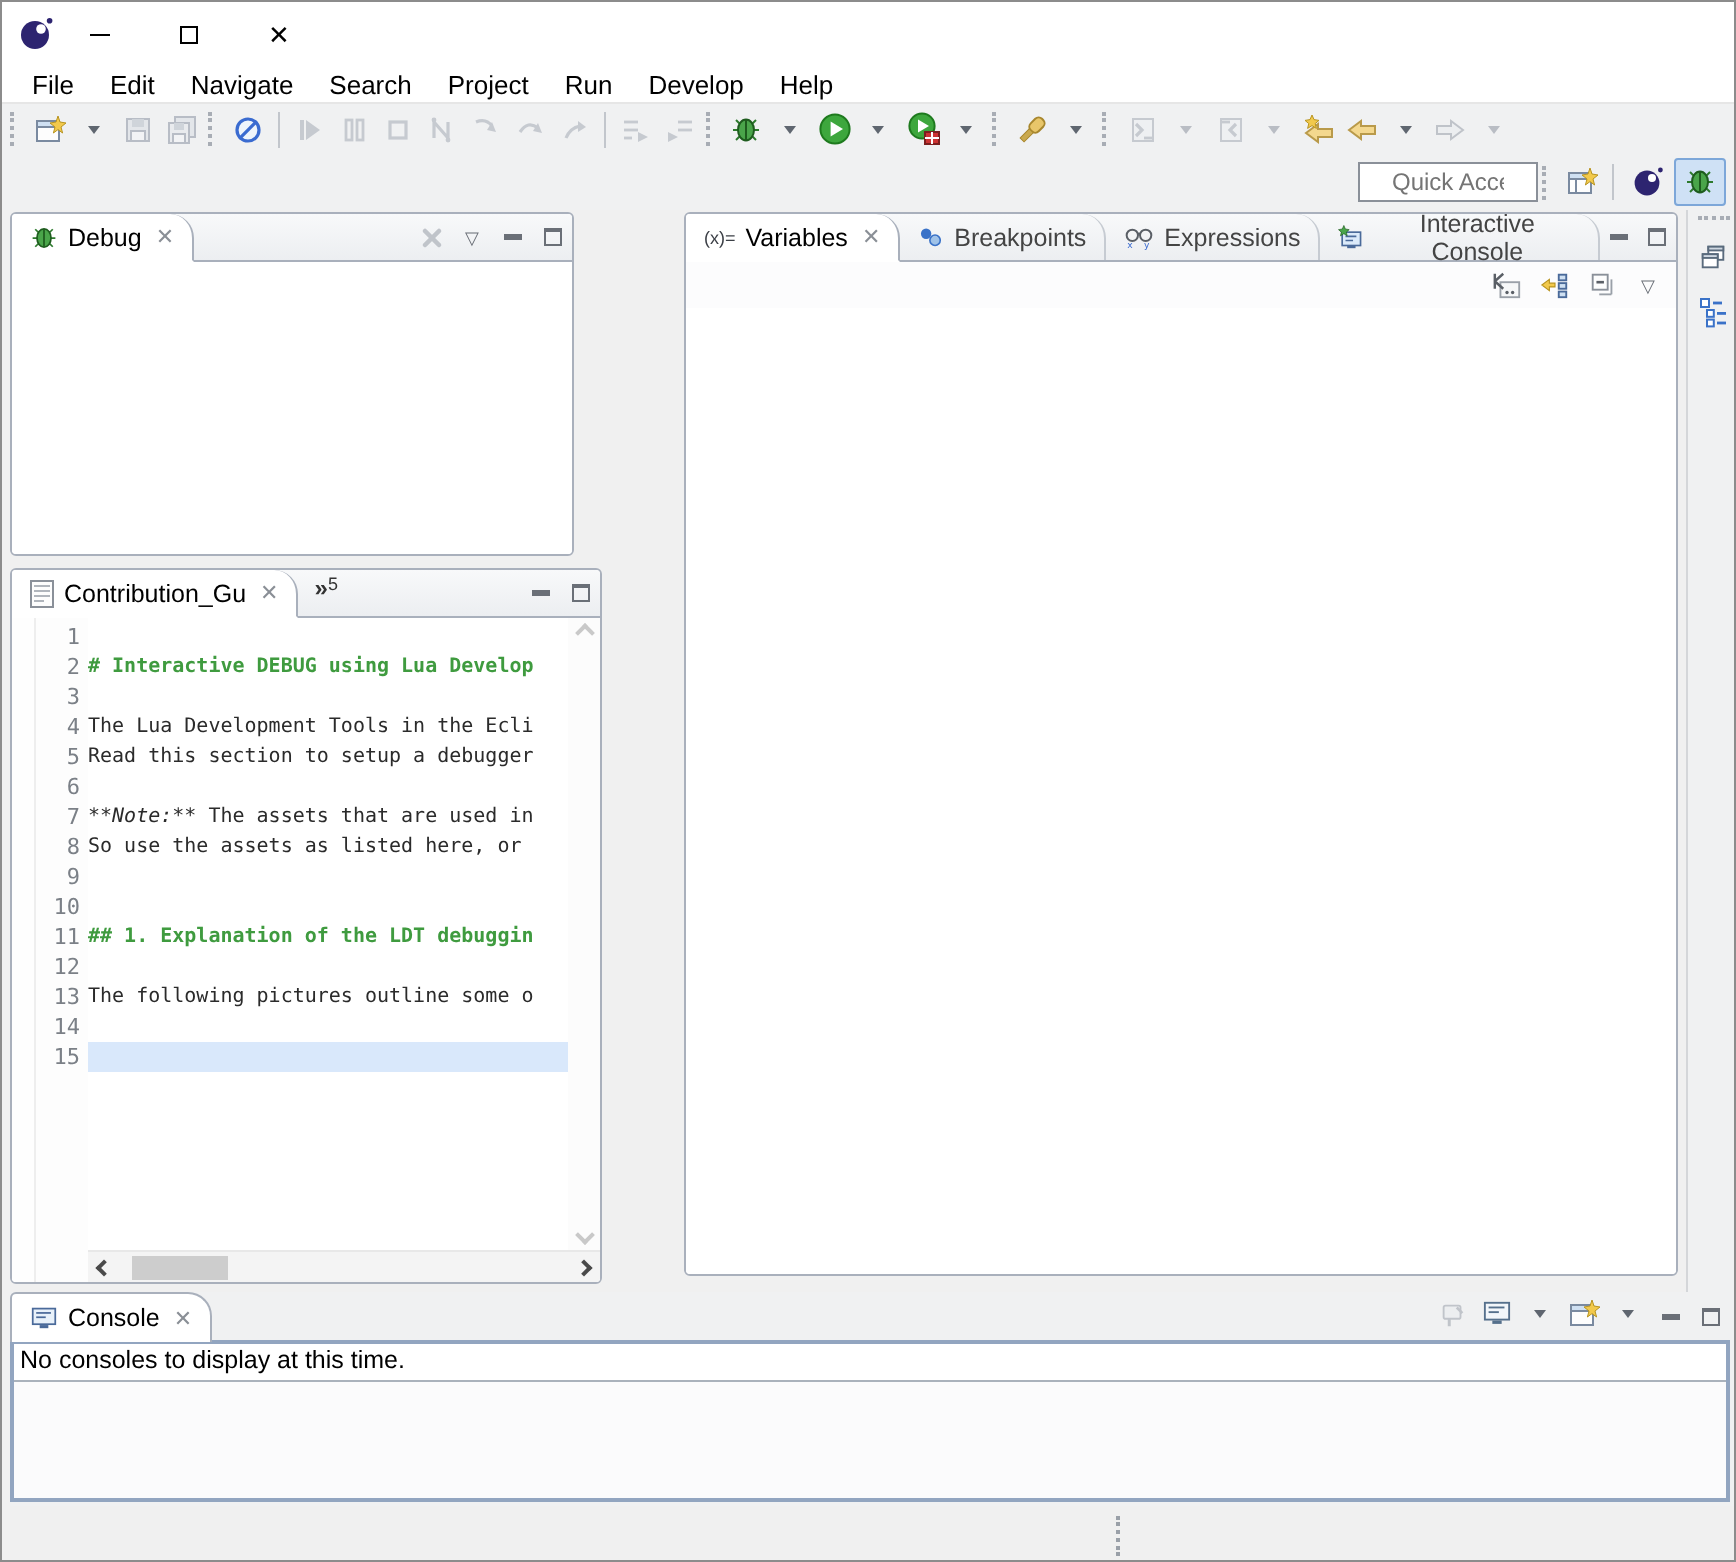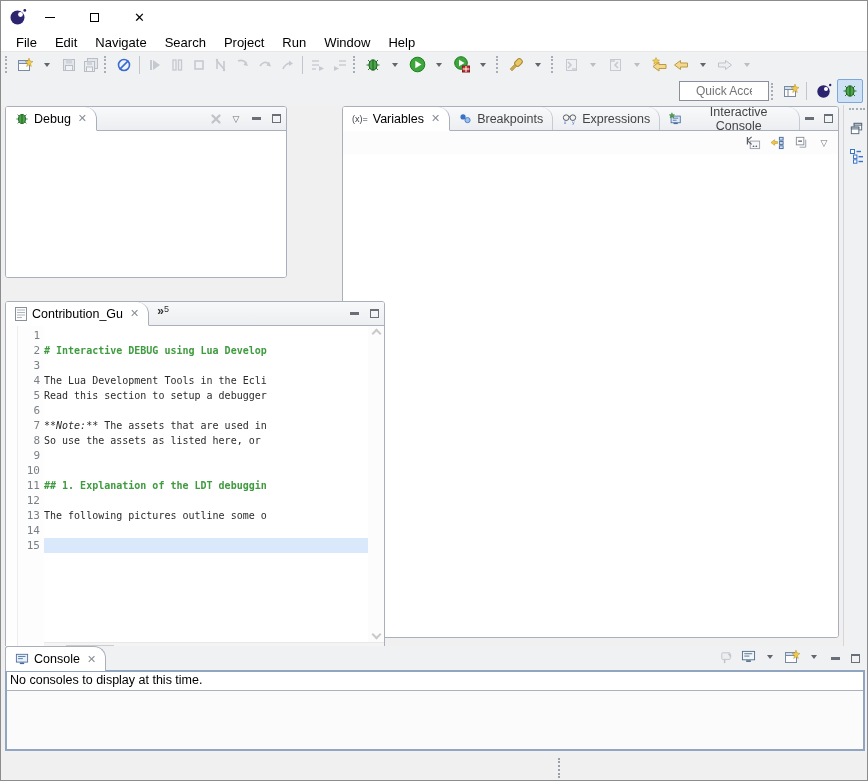--- a/index.html
+++ b/index.html
@@ -110,7 +110,7 @@
     <span class="menu-item">Search</span>
     <span class="menu-item">Project</span>
     <span class="menu-item">Run</span>
-    <span class="menu-item">Window</span>
+    <span class="menu-item">Develop</span>
     <span class="menu-item">Help</span>
   </div>
 

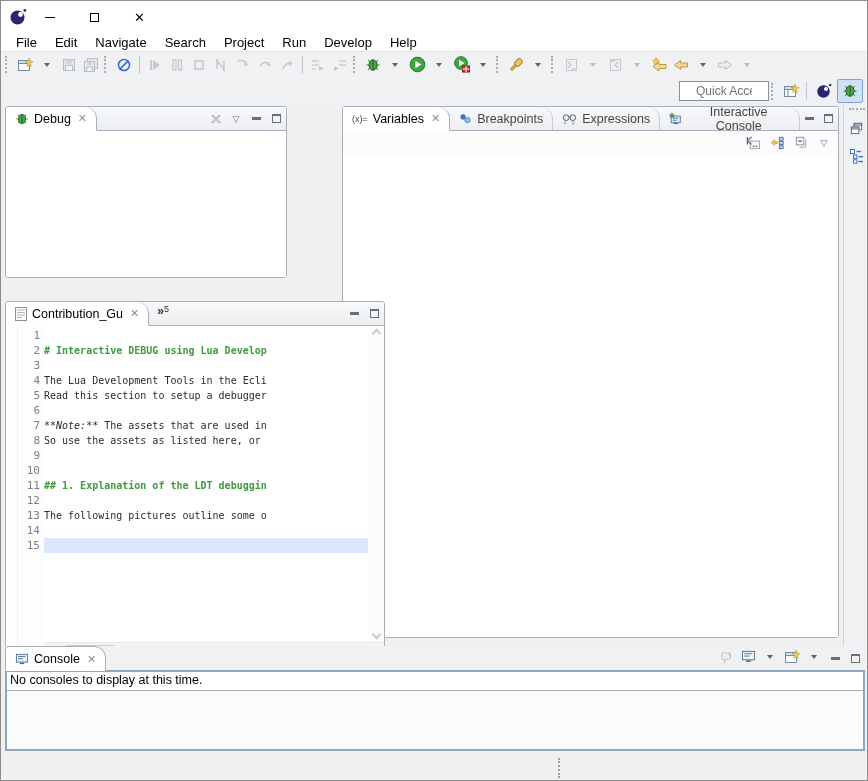--- a/index.html
+++ b/index.html
@@ -448,7 +448,7 @@
     <div style="height:calc(100% - 47px); background:#fff;"></div>
   </div>
 
-  <div class="panel" style="left:4px; top:300px; width:380px; height:358px;">
+  <div class="panel" style="left:4px; top:283px; width:296px; height:358px;">
     <div class="tabrow">
       <div class="tab active">
         <svg class="icn" width="12" height="14" viewBox="0 0 12 14">

